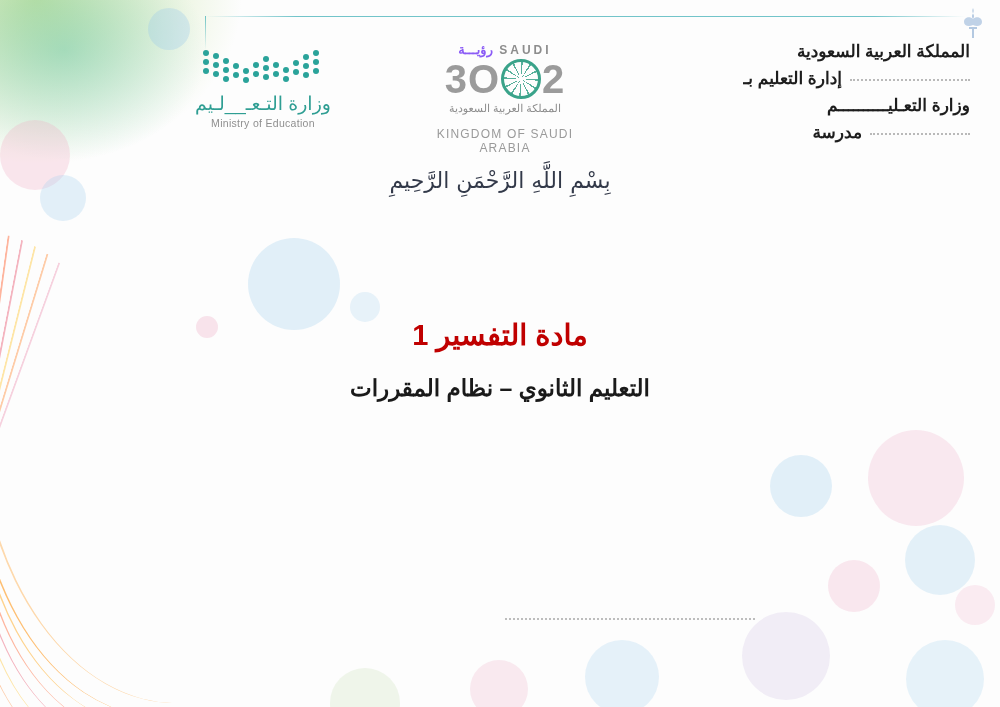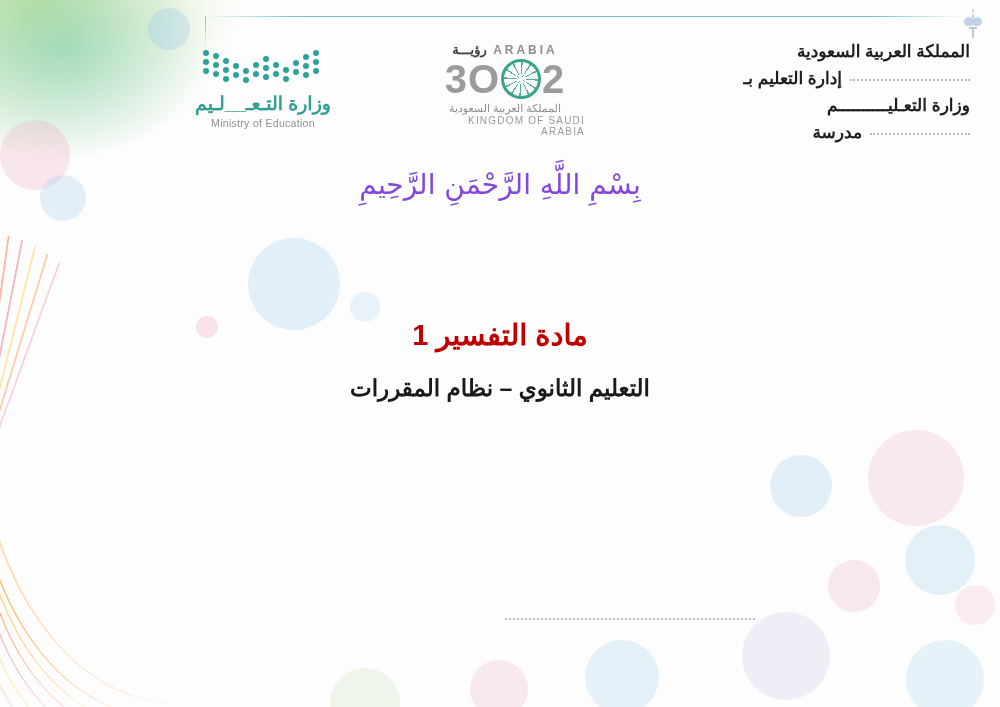--- a/index.html
+++ b/index.html
@@ -100,7 +100,7 @@
 
   .vision-logo{position:absolute;left:425px;top:42px;width:160px;height:100px;text-align:center;}
   .v-top{font-size:12px;letter-spacing:3px;color:#8d8d8d;font-weight:700;}
-  .v-top .ar{color:#404040;letter-spacing:0;font-size:13px;margin-top:46px;}
+  .v-top .ar{color:#8b5cf6;letter-spacing:0;font-size:13px;margin-top:46px;}
   .v-num{
     font-size:40px;font-weight:700;color:#9b9b9b;letter-spacing:1px;line-height:44px;
     display:flex;justify-content:center;align-items:center;gap:1px;

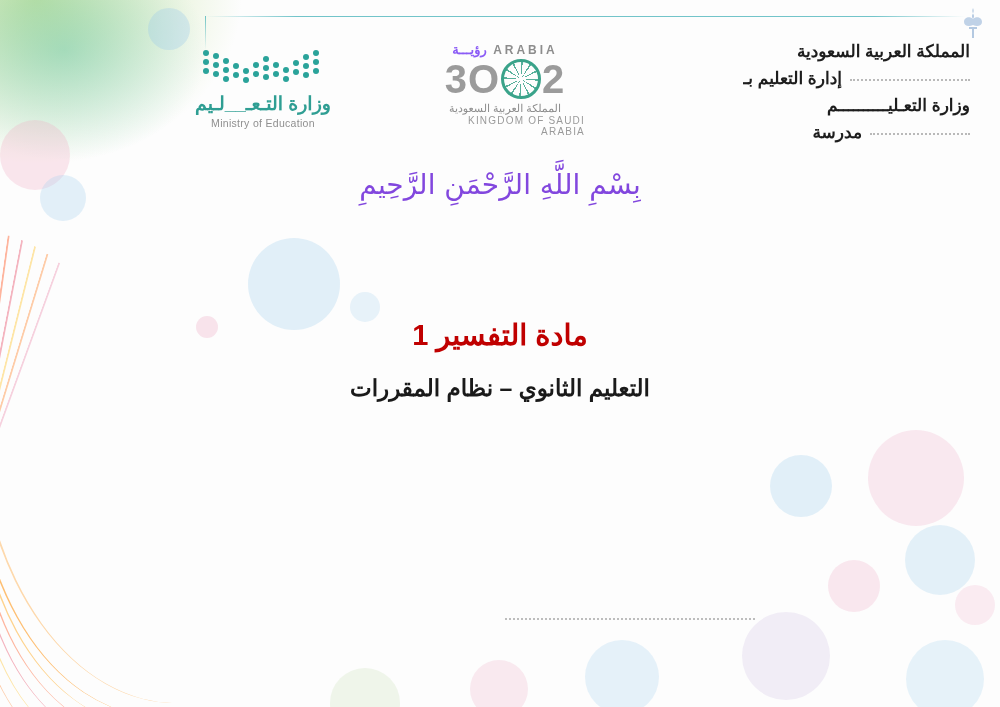--- a/index.html
+++ b/index.html
@@ -252,7 +252,7 @@
 
   <div class="vision-logo">
     <div class="v-top">
-      <span>ARABIA</span>
+      <span>SAUDI</span>
       <span class="ar">رؤيـــة</span>
     </div>
     <div class="v-num">

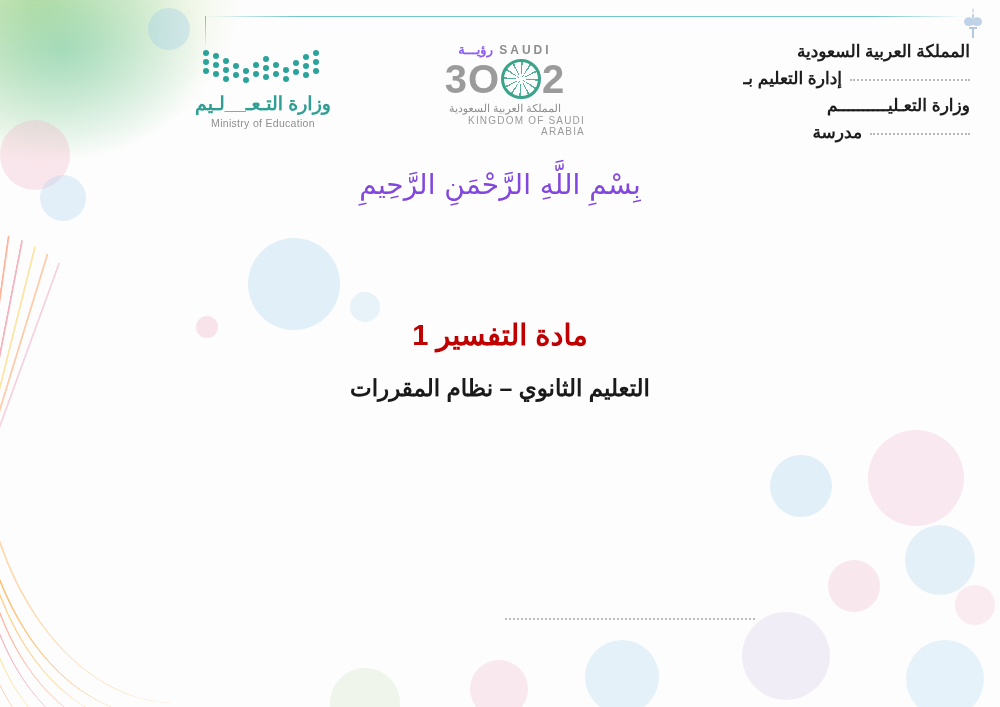--- a/index.html
+++ b/index.html
@@ -94,7 +94,7 @@
   .moe-dots{width:120px;height:34px;margin:0 auto;position:relative;}
   .moe-dots i{position:absolute;width:6px;height:6px;border-radius:50%;background:#2aa39a;}
   .moe-ar{
-    margin-top:8px;color:#2f9e93;font-size:19px;font-weight:700;letter-spacing:1px;
+    margin-top:8px;color:#2f9e93;font-size:19px;font-weight:400;letter-spacing:1px;
   }
   .moe-en{margin-top:2px;color:#8f8f8f;font-size:10.5px;letter-spacing:.3px;}
 

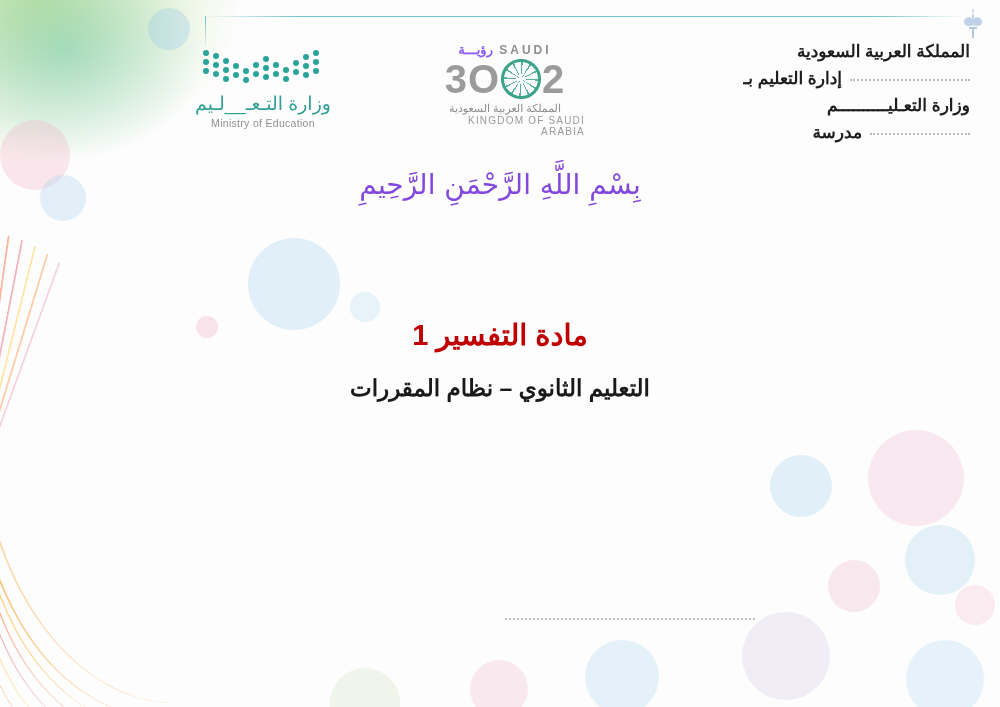--- a/index.html
+++ b/index.html
@@ -113,7 +113,7 @@
       repeating-conic-gradient(from 0deg, rgba(58,163,138,.85) 0deg 6deg, rgba(255,255,255,0) 6deg 30deg);
   }
   .v-ar2{font-size:11px;color:#8d8d8d;margin-top:1px;}
-  .v-en2{font-size:10px;color:#9a9a9a;letter-spacing:1.2px;margin-top:0;text-align:right;}
+  .v-en2{font-size:12px;color:#9a9a9a;letter-spacing:1.2px;margin-top:12px;}
 
   
   .basmala{

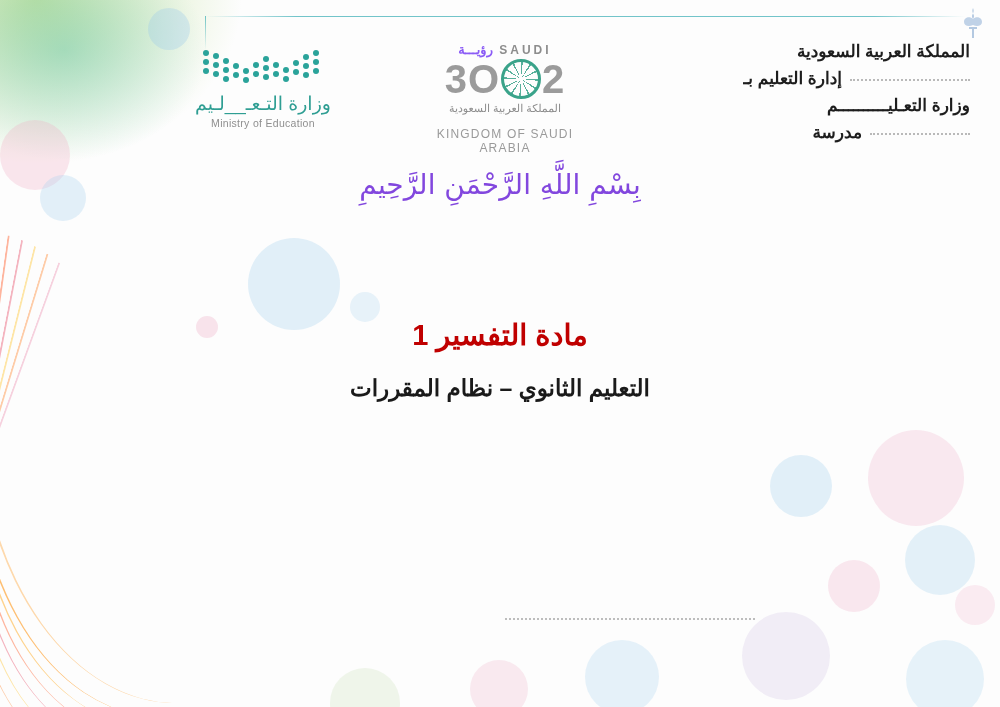--- a/index.html
+++ b/index.html
@@ -119,9 +119,9 @@
   .basmala{
     position:absolute;left:0;right:0;top:168px;
     text-align:center;
-    color:#6d28d9;
+    color:#0f172a;
     font-family:"DejaVu Sans", sans-serif;
-    font-size:28px;
+    font-size:22px;
     opacity:.85;
   }
 

